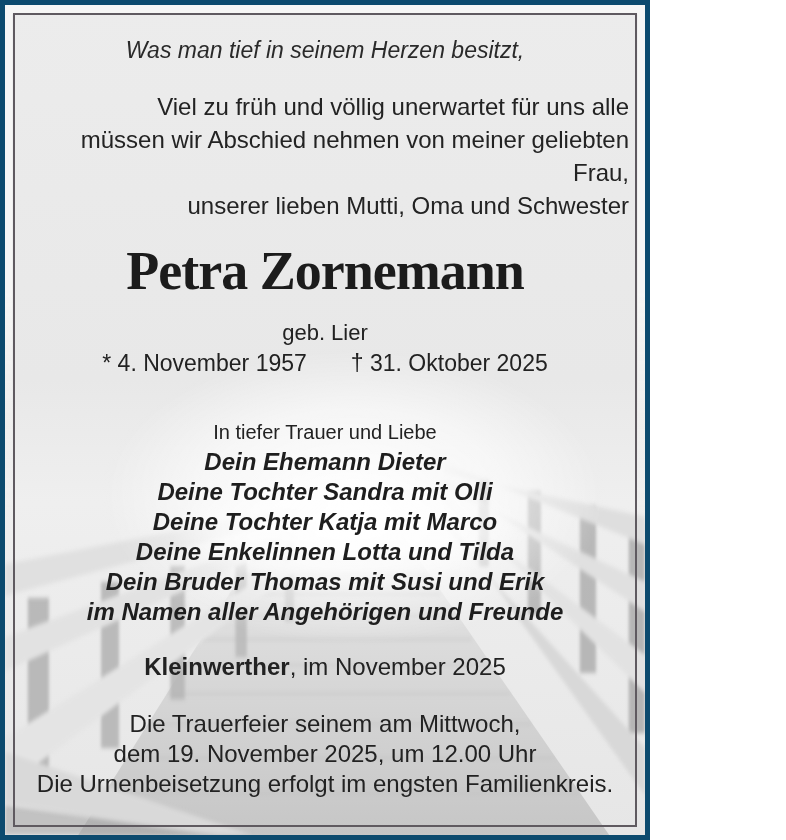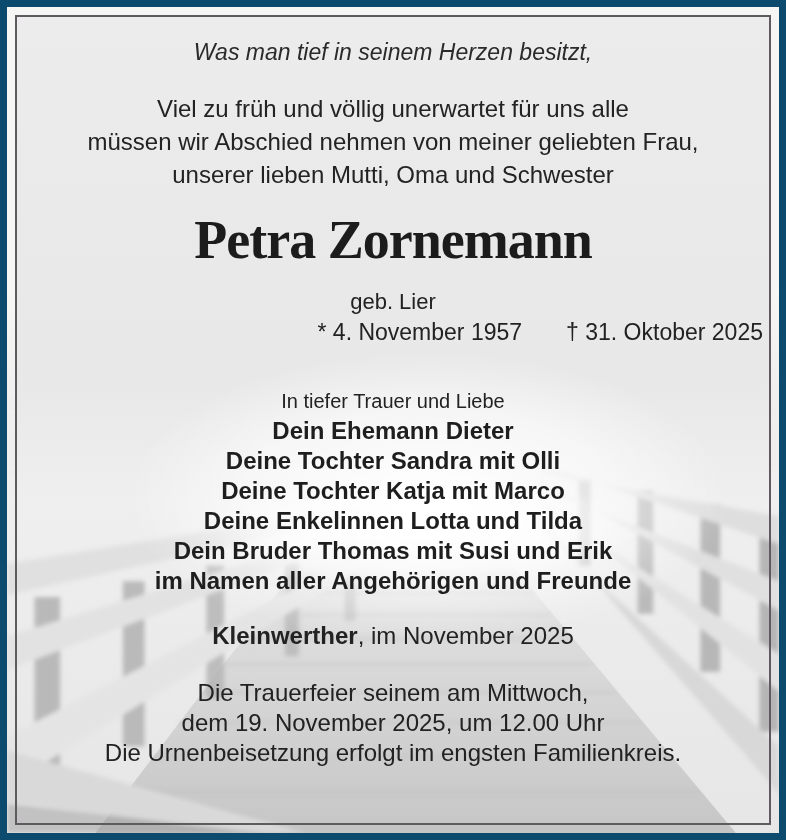--- a/index.html
+++ b/index.html
@@ -5,8 +5,8 @@
   html,body{margin:0;padding:0;background:#ffffff;}
   body{width:786px;height:840px;font-family:"Liberation Sans",sans-serif;color:#222222;}
   .card{
-    position:relative;width:786px;height:840px;box-sizing:border-box;
-    border:7px solid #0c4a6e;background:#fca5a5;overflow:hidden;
+    position:relative;width:650px;height:840px;box-sizing:border-box;
+    border:5px solid #0c4a6e;background:#fca5a5;overflow:hidden;
   }
   .scene{position:absolute;left:0;top:0;width:100%;height:100%;display:block;}
   .inner-frame{

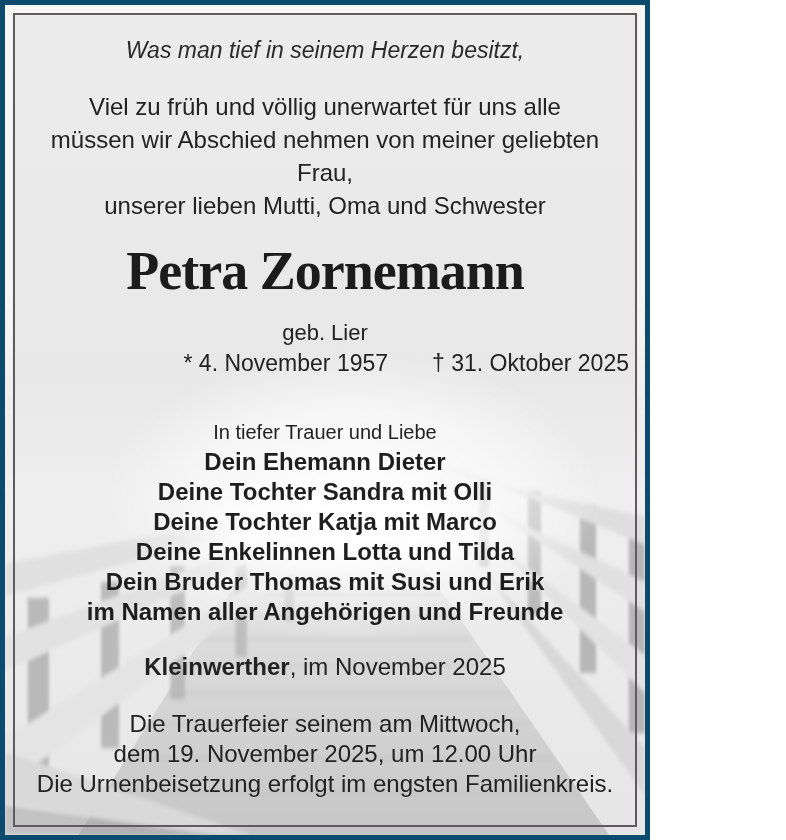--- a/index.html
+++ b/index.html
@@ -18,7 +18,7 @@
     text-align:center;
   }
   .quote{margin-top:13px;font-style:italic;font-size:23px;line-height:32px;color:#2a2a2a;}
-  .intro{margin-top:24px;font-size:24px;line-height:33px;color:#232323;}
+  .intro{margin-top:24px;font-size:24px;line-height:33px;color:#232323;text-align:right;}
   .name{margin:20px 0 0 0;font-size:54px;line-height:58px;font-weight:bold;letter-spacing:-1px;color:#1c1c1c;font-family:Liberation Serif, serif;}
   .maiden{margin-top:20px;font-size:22px;line-height:26px;}
   .dates{margin-top:3px;font-size:23px;line-height:28px;display:flex;justify-content:flex-end;gap:44px;}

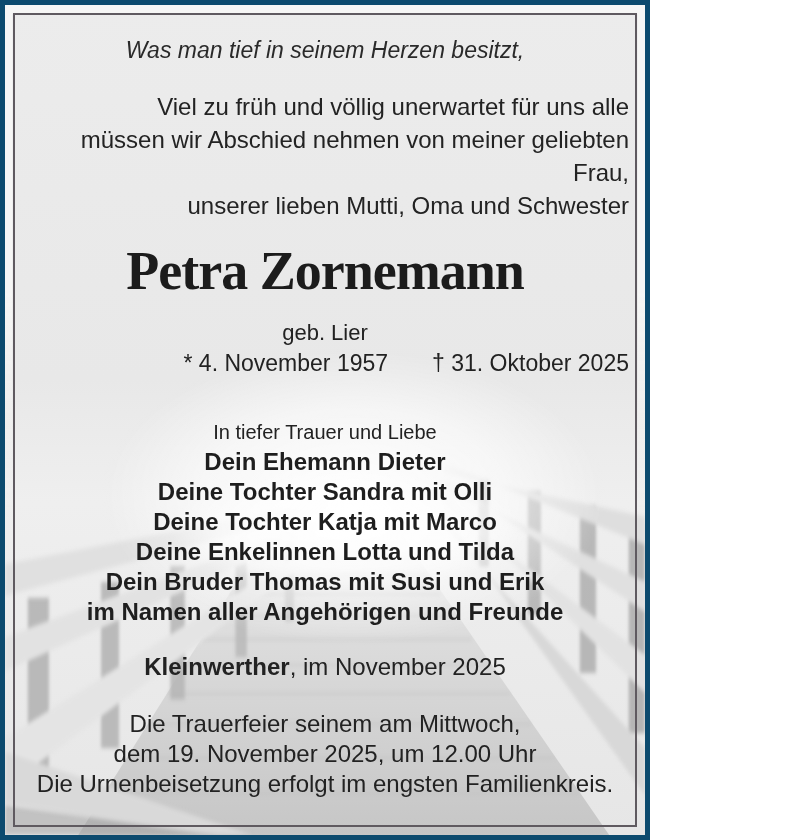--- a/index.html
+++ b/index.html
@@ -21,7 +21,7 @@
   .intro{margin-top:24px;font-size:24px;line-height:33px;color:#232323;text-align:right;}
   .name{margin:20px 0 0 0;font-size:54px;line-height:58px;font-weight:bold;letter-spacing:-1px;color:#1c1c1c;font-family:Liberation Serif, serif;}
   .maiden{margin-top:20px;font-size:22px;line-height:26px;}
-  .dates{margin-top:3px;font-size:23px;line-height:28px;display:flex;justify-content:flex-end;gap:44px;}
+  .dates{margin-top:3px;font-size:23px;line-height:28px;display:flex;justify-content:center;gap:44px;}
   .mourn-intro{margin-top:40px;font-size:20px;line-height:30px;}
   .mourners{font-weight:bold;font-size:24px;line-height:30px;color:#1e1e1e;}
   .placeline{margin-top:25px;font-size:24px;line-height:30px;text-align:center;}

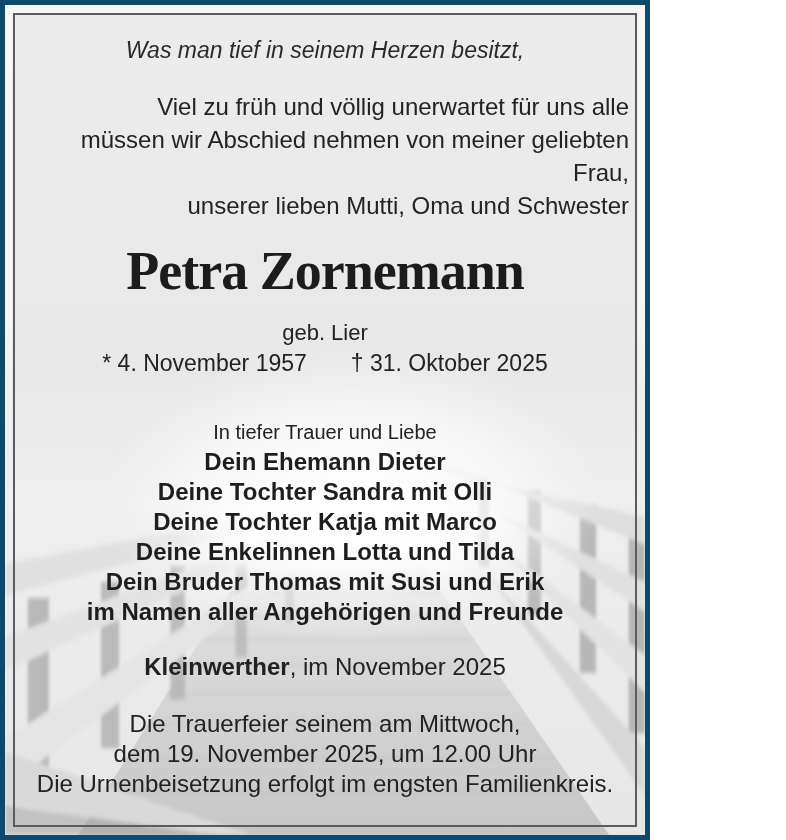--- a/index.html
+++ b/index.html
@@ -23,7 +23,7 @@
   .maiden{margin-top:20px;font-size:22px;line-height:26px;}
   .dates{margin-top:3px;font-size:23px;line-height:28px;display:flex;justify-content:center;gap:44px;}
   .mourn-intro{margin-top:40px;font-size:20px;line-height:30px;}
-  .mourners{font-weight:bold;font-size:24px;line-height:30px;color:#1e1e1e;}
+  .mourners{font-weight:bold;font-size:24px;line-height:30px;color:#1e1e1e;font-style:italic;}
   .placeline{margin-top:25px;font-size:24px;line-height:30px;text-align:center;}
   .placeline .b{font-weight:bold;}
   .funeral{margin-top:27px;font-size:24px;line-height:30px;}

